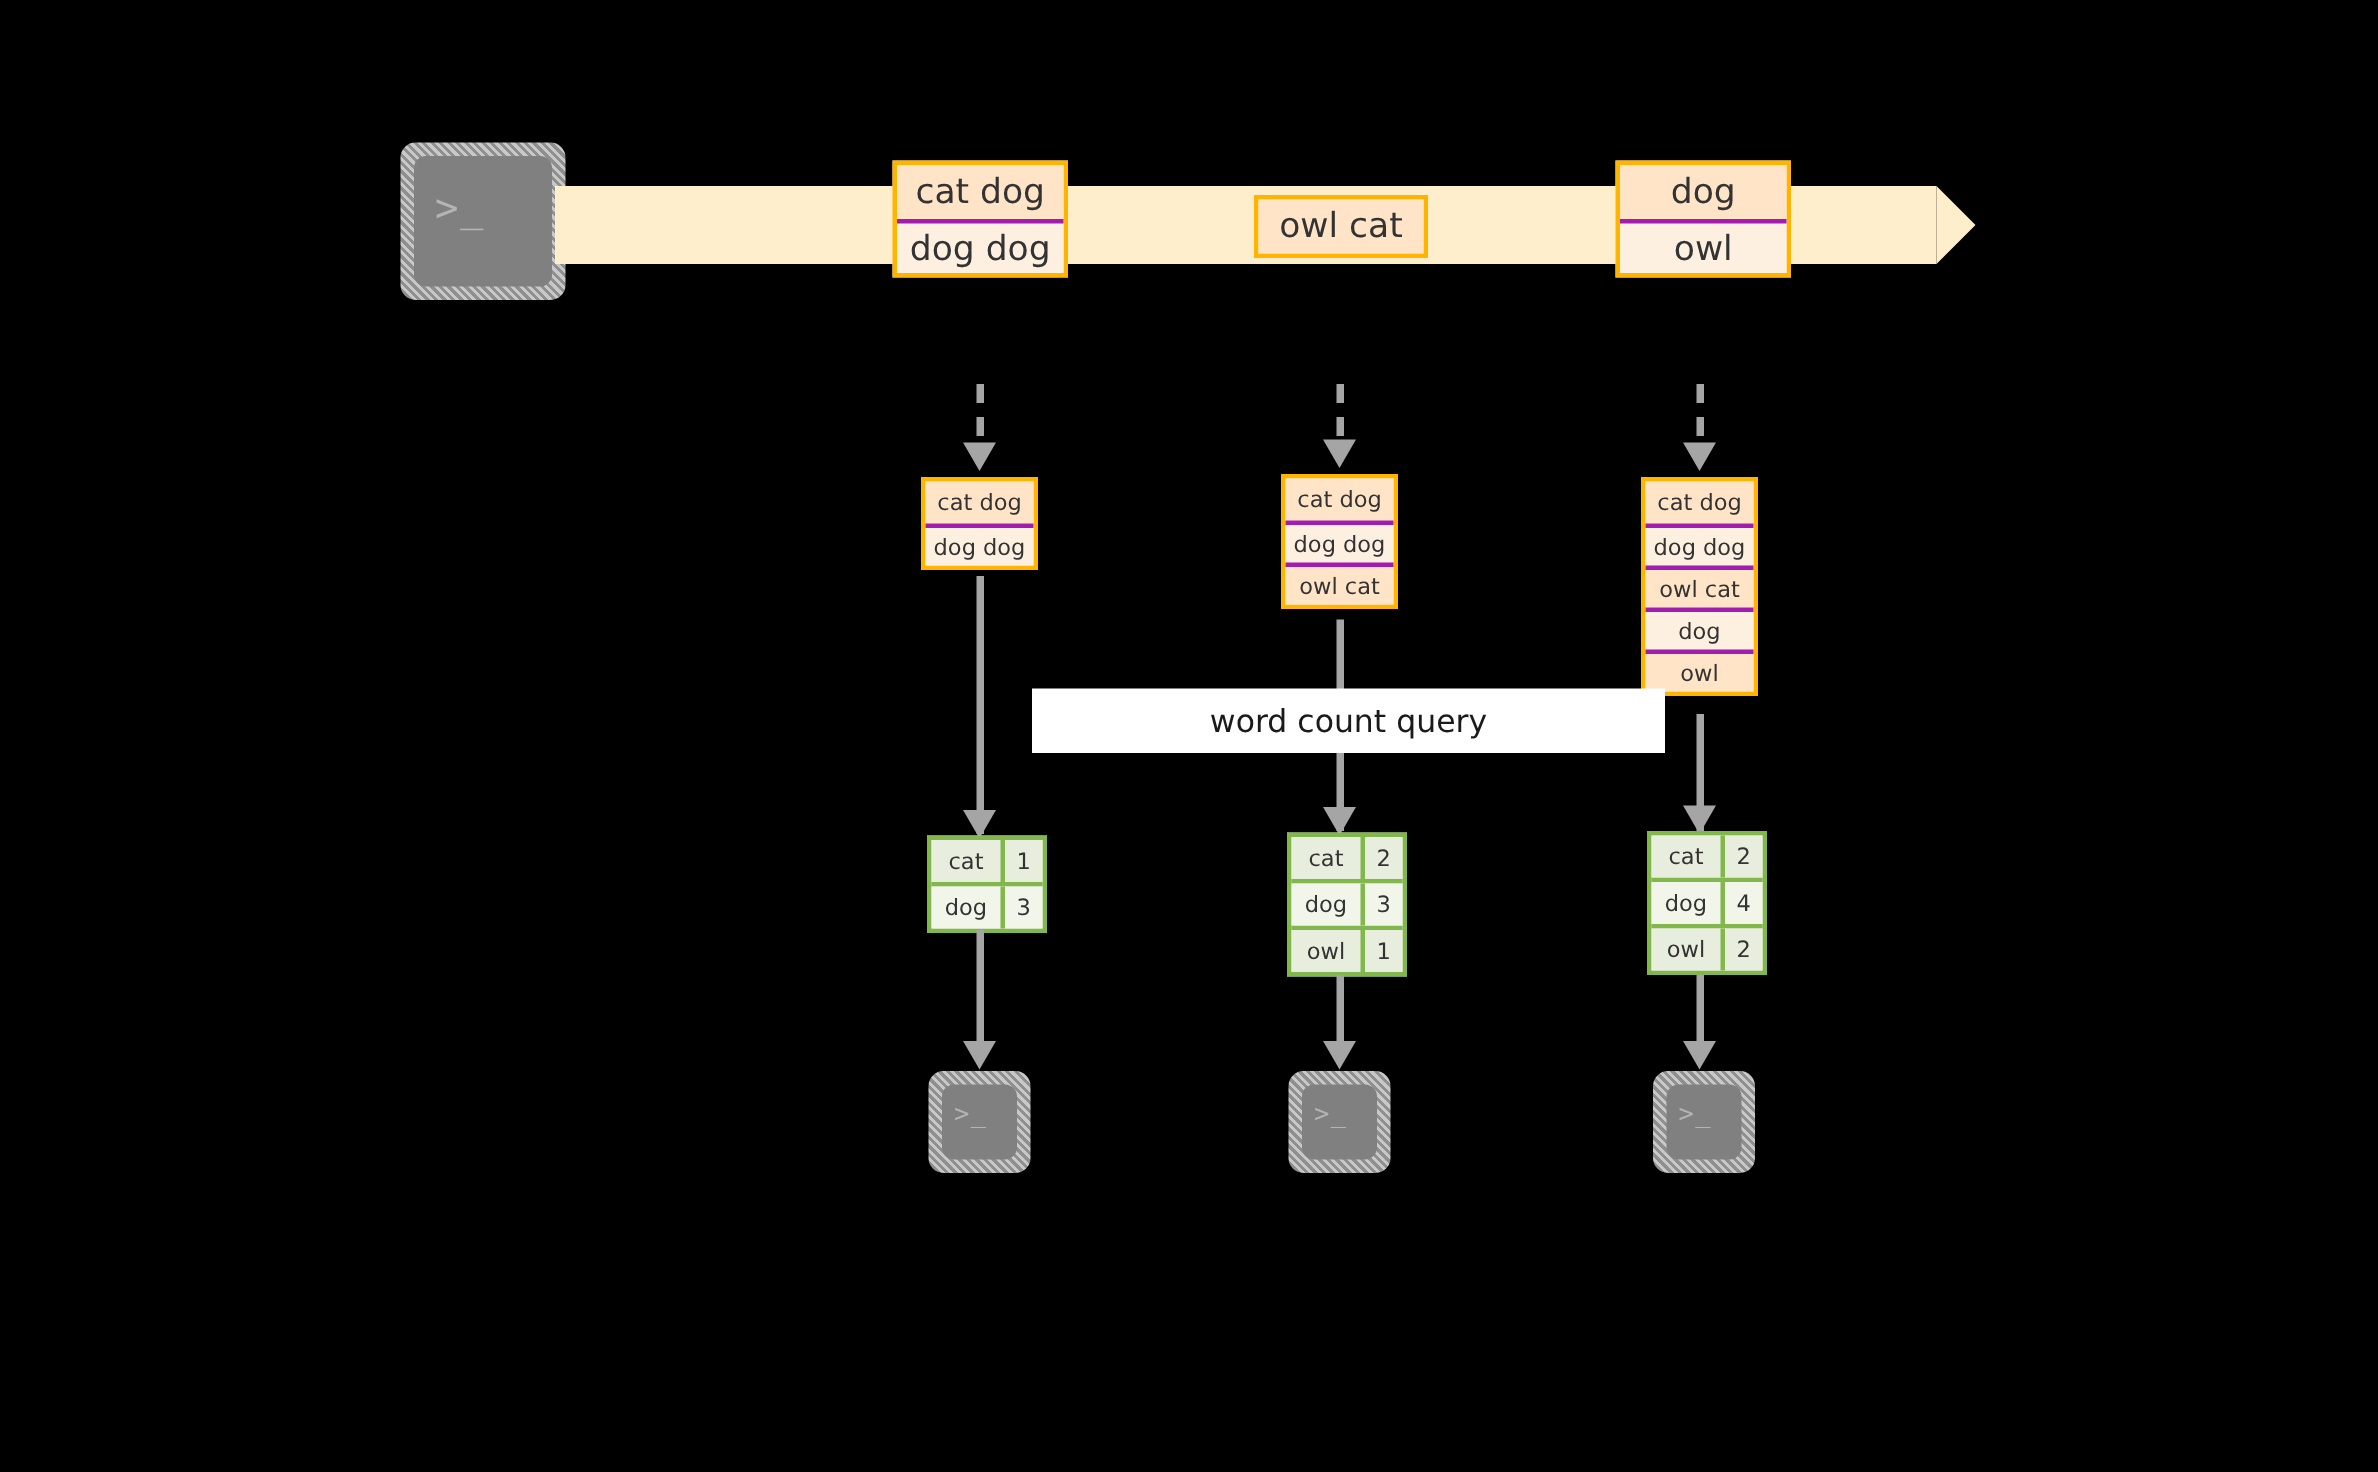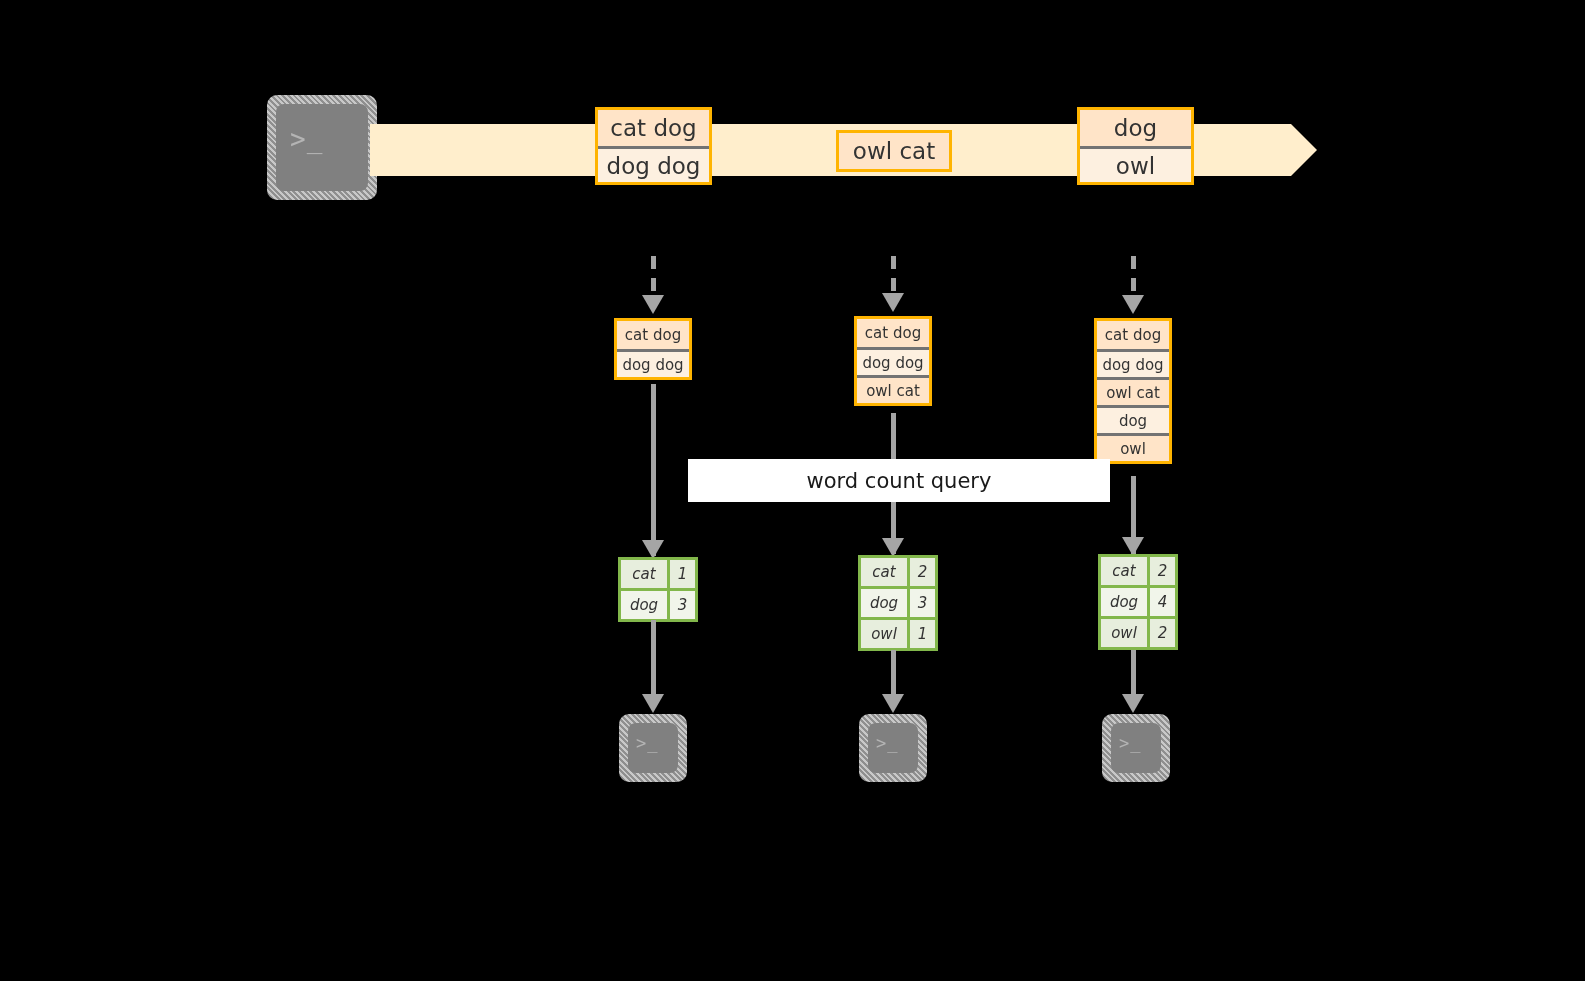--- a/index.html
+++ b/index.html
@@ -75,7 +75,7 @@
     background: #fdf0e0;
   }
   .orow.alt { background: #ffe4c8; }
-  .orow + .orow { border-top: 3px solid #737373; }
+  .orow + .orow { border-top: 3px solid #a21caf; }
 
   
   .obox.big .orow { height: 36px; font-size: 23px; }

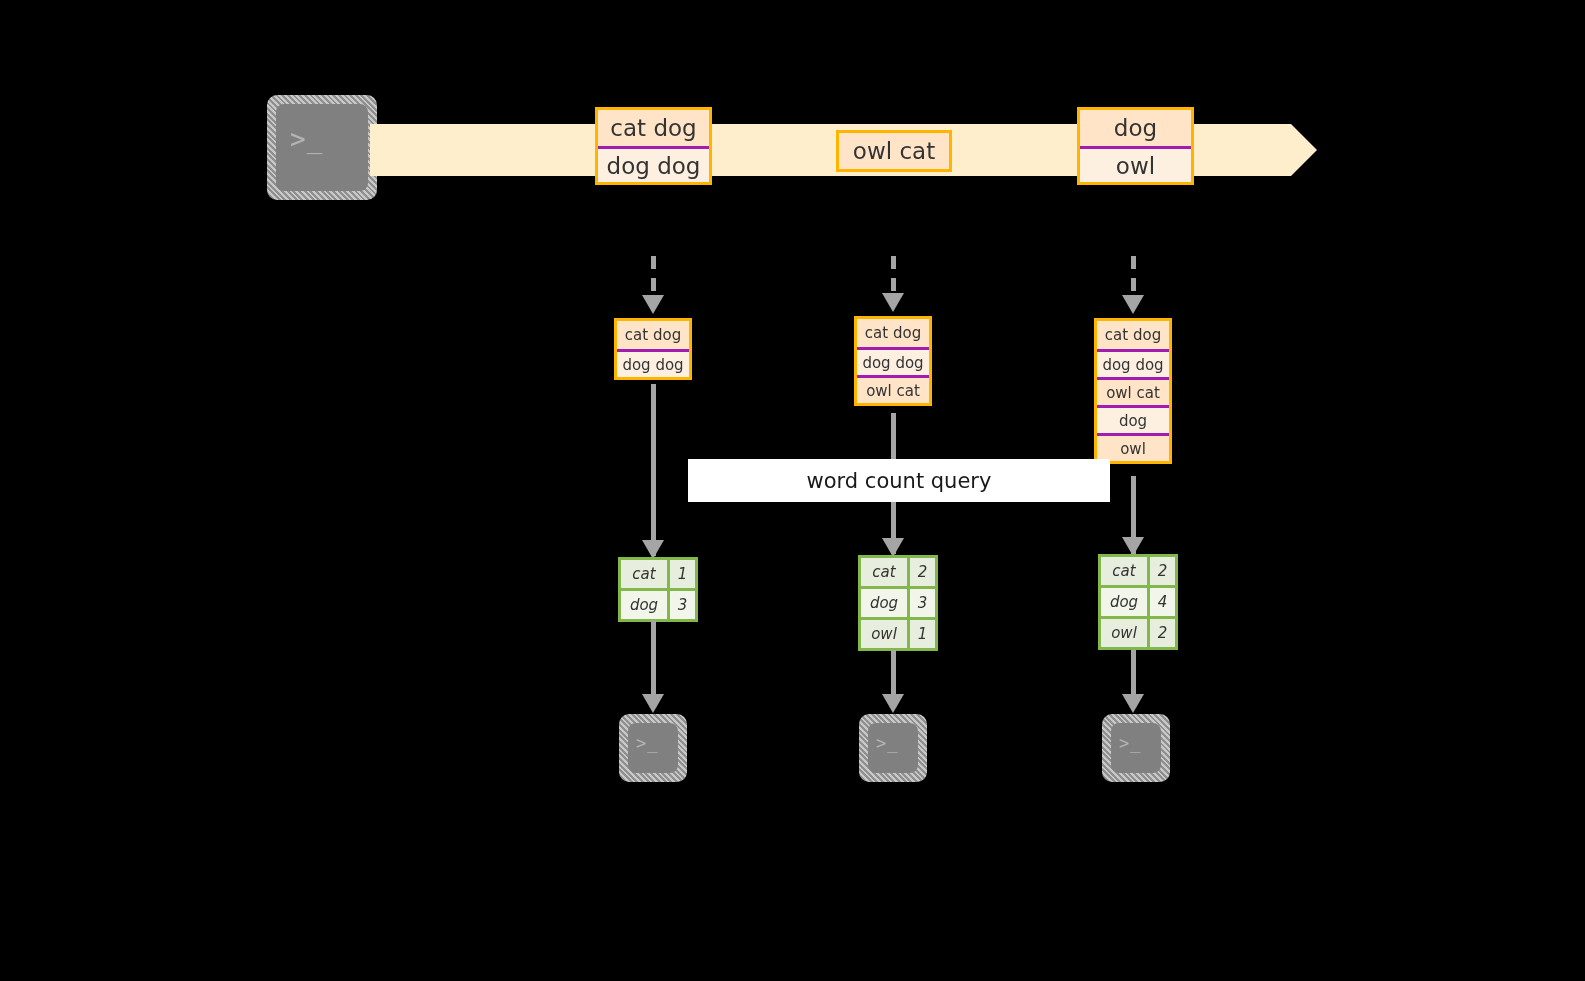--- a/index.html
+++ b/index.html
@@ -89,7 +89,6 @@
     box-sizing: border-box;
     border: 3px solid #82b74b;
     background: #eef3e4;
-    font-style: italic;
   }
   .grow {
     display: flex;

